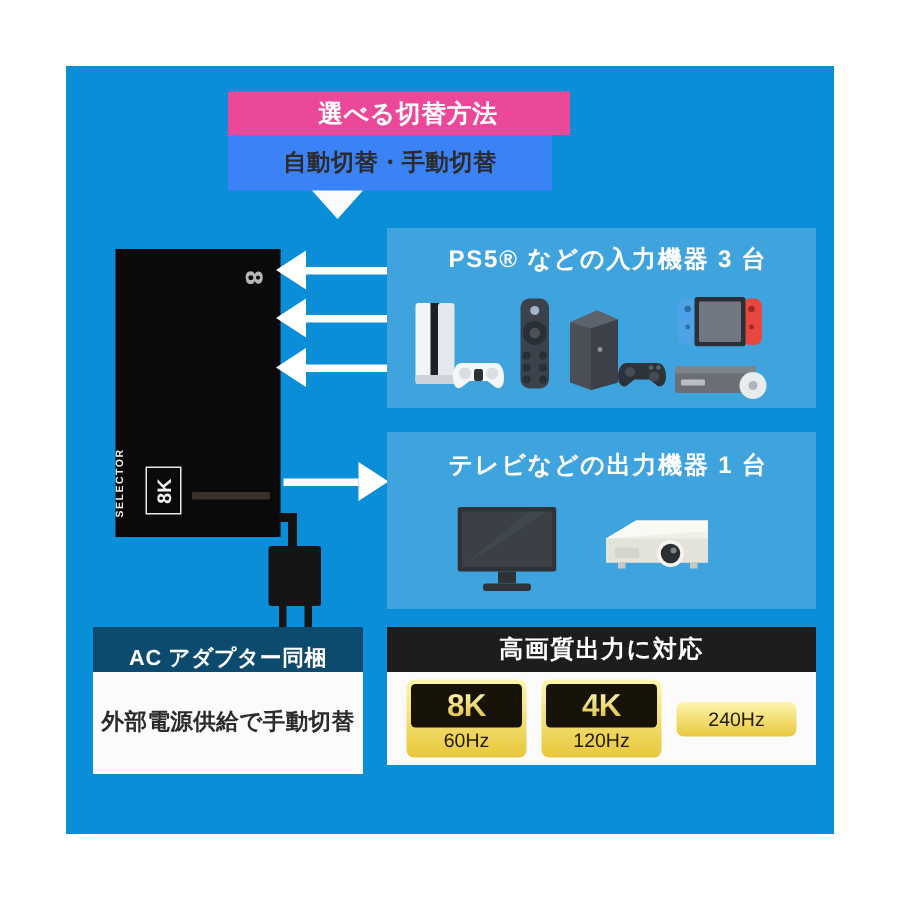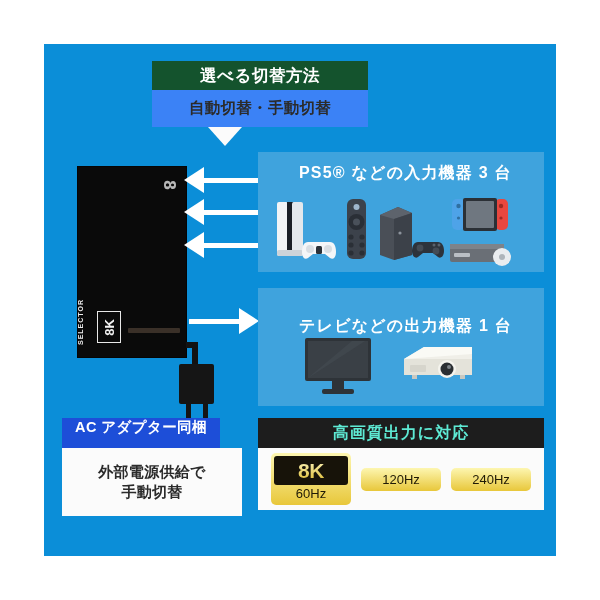--- a/index.html
+++ b/index.html
@@ -14,7 +14,7 @@
 
   
   .top-head{position:absolute;left:152px;top:61px;width:216px;height:29px;
-            background:#14532d;display:flex;align-items:center;justify-content:center;}
+            background:#ec4899;display:flex;align-items:center;justify-content:center;padding-left:12px;}
   .top-head span{color:#ffffff;font-size:16.5px;font-weight:bold;letter-spacing:.5px;}
 
   .top-sub{position:absolute;left:152px;top:90px;width:216px;height:37px;

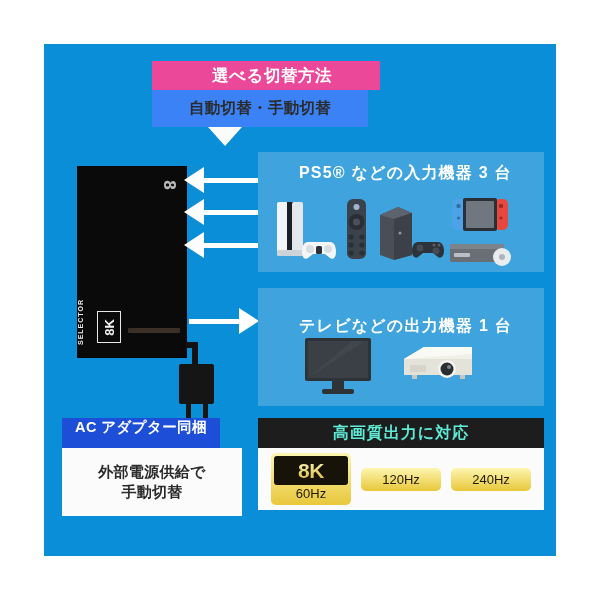--- a/index.html
+++ b/index.html
@@ -201,7 +201,7 @@
   </svg>
 
   <div class="card" id="card-output"></div>
-  <div class="card-title" style="left:278px;top:316px;">テレビなどの出力機器 1 台</div>
+  <div class="card-title" style="left:278px;top:300px;">テレビなどの出力機器 1 台</div>
 
   <svg class="dev" style="left:305px;top:338px;" width="66" height="56" viewBox="0 0 66 56">
     <rect x="0" y="0" width="66" height="43" rx="2" fill="#2e3338"></rect>

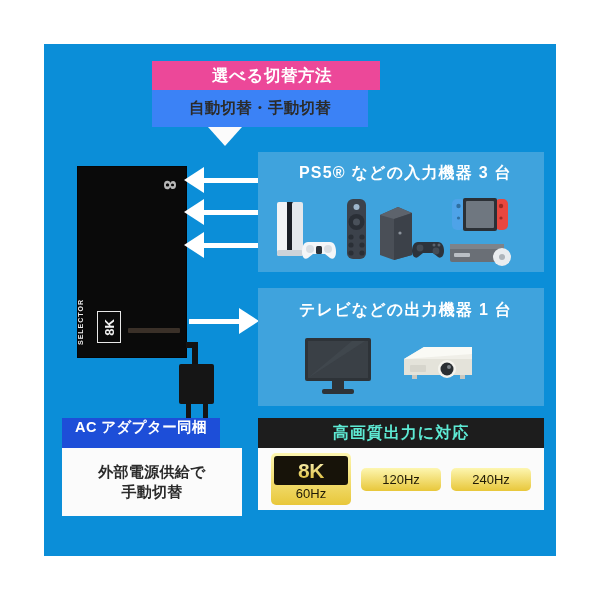--- a/index.html
+++ b/index.html
@@ -65,8 +65,8 @@
   .prong{position:absolute;width:5px;height:14px;background:#151515;}
 
   
-  .ac-head{position:absolute;left:62px;top:418px;width:158px;height:30px;
-           background:#1d4ed8;display:flex;align-items:flex-start;justify-content:center;}
+  .ac-head{position:absolute;left:62px;top:418px;width:180px;height:30px;
+           background:#0c4a6e;display:flex;align-items:flex-end;justify-content:center;}
   .ac-head span{color:#ffffff;font-size:14.5px;font-weight:bold;letter-spacing:.4px;}
   .ac-body{position:absolute;left:62px;top:448px;width:180px;height:68px;
            background:#fbfbfb;display:flex;flex-direction:column;

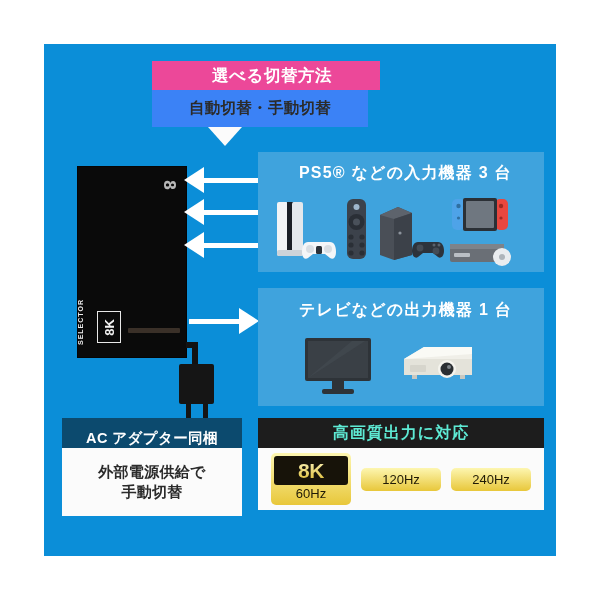--- a/index.html
+++ b/index.html
@@ -77,7 +77,7 @@
   
   .q-head{position:absolute;left:258px;top:418px;width:286px;height:30px;
           background:#1d1d1d;display:flex;align-items:center;justify-content:center;}
-  .q-head span{color:#5eead4;font-size:16px;font-weight:bold;letter-spacing:1px;}
+  .q-head span{color:#ffffff;font-size:16px;font-weight:bold;letter-spacing:1px;}
   .q-body{position:absolute;left:258px;top:448px;width:286px;height:62px;
           background:#fbfbfb;display:flex;align-items:center;justify-content:center;gap:10px;}
   .qbadge{width:80px;border-radius:5px;overflow:hidden;

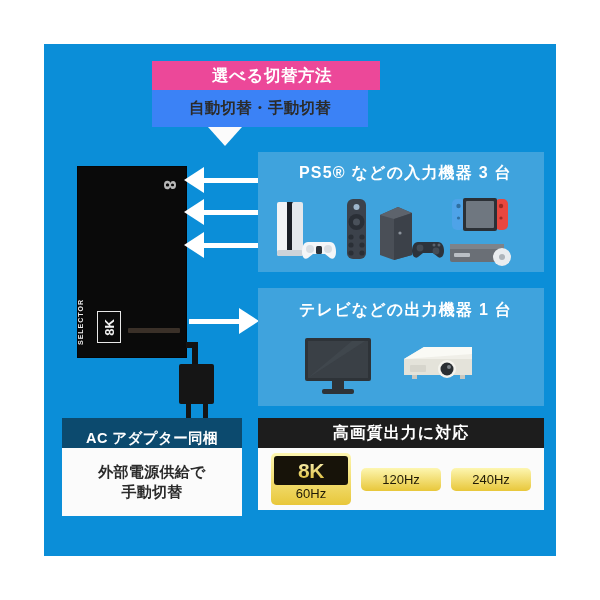--- a/index.html
+++ b/index.html
@@ -69,7 +69,7 @@
            background:#0c4a6e;display:flex;align-items:flex-end;justify-content:center;}
   .ac-head span{color:#ffffff;font-size:14.5px;font-weight:bold;letter-spacing:.4px;}
   .ac-body{position:absolute;left:62px;top:448px;width:180px;height:68px;
-           background:#fbfbfb;display:flex;flex-direction:column;
+           background:#fbfbfb;display:flex;
            align-items:center;justify-content:center;line-height:1.35;}
   .ac-body span{color:#2b2b2b;font-size:15px;font-weight:bold;letter-spacing:.3px;}
   .note{position:absolute;left:62px;top:524px;color:#ffffff;font-size:12.5px;font-weight:bold;letter-spacing:.2px;}

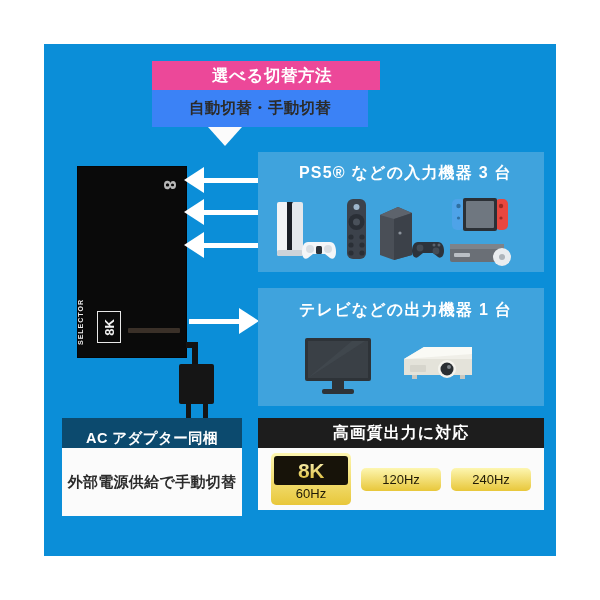--- a/index.html
+++ b/index.html
@@ -244,6 +244,9 @@
       </div>
     </div>
     <div class="qbadge" id="q-4k">
+      <div class="top">
+        <b>4K</b>
+      </div>
       <div class="bot">
         <b>120Hz</b>
       </div>

